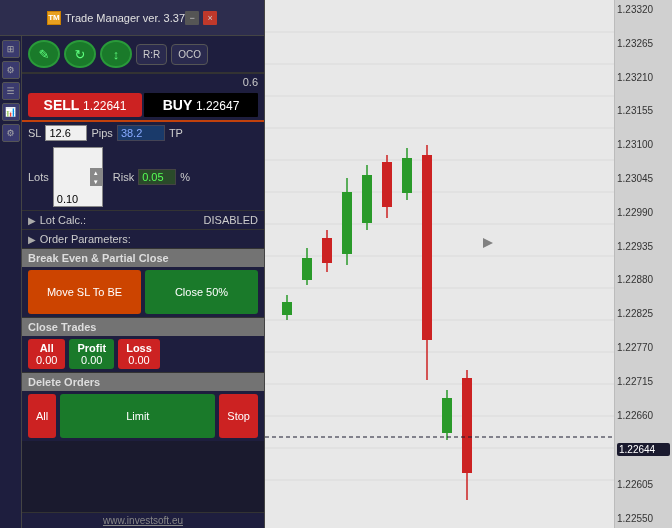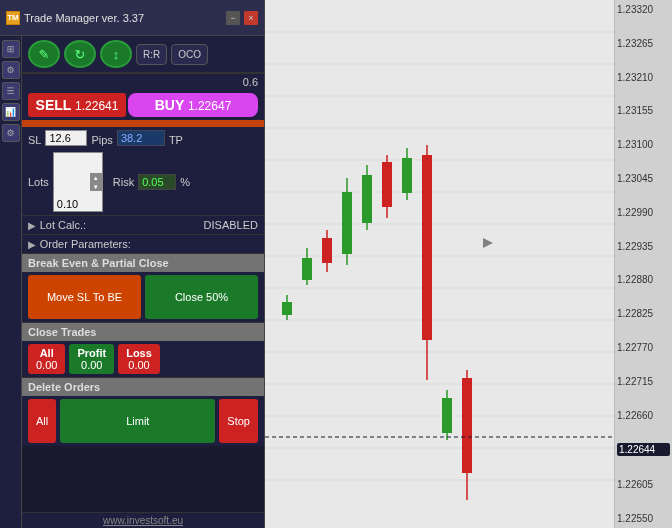--- a/index.html
+++ b/index.html
@@ -28,7 +28,7 @@
       background: #2d2d4e;
       display: flex;
       align-items: center;
-      justify-content: space-between;
+      justify-content: center;
       padding: 10px 6px;
       height: 36px;
       border-bottom: 1px solid #444;

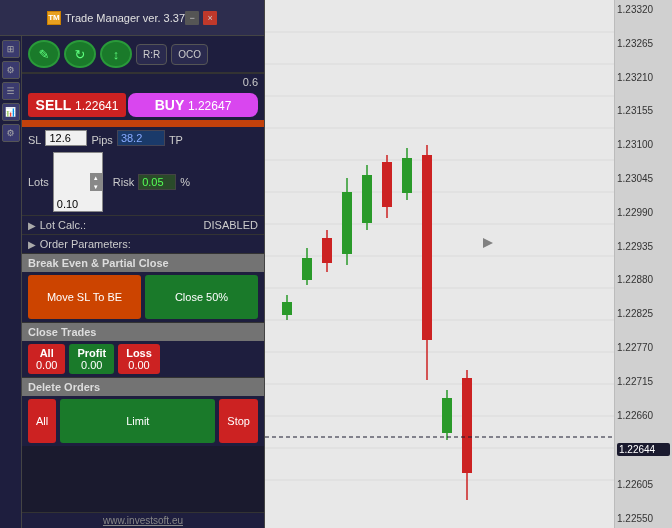--- a/index.html
+++ b/index.html
@@ -163,12 +163,12 @@
     .sell-btn .btn-price { font-size: 12px; }
     .buy-btn {
       flex: 1;
-      background: #d946ef;
-      border: none;
-      color: white;
-      padding: 4px 22px;
-      cursor: pointer;
-      border-radius: 8px;
+      background: #000000;
+      border: none;
+      color: white;
+      padding: 4px 6px;
+      cursor: pointer;
+      border-radius: 1px;
       text-align: center;
     }
     .buy-btn .btn-label { font-size: 14px; font-weight: bold; }

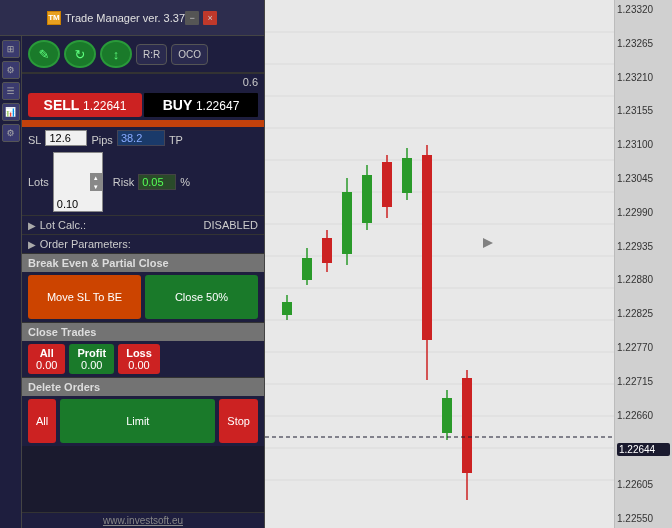--- a/index.html
+++ b/index.html
@@ -177,11 +177,11 @@
     
     .sl-tp-row {
       display: flex;
-      align-items: flex-end;
-      gap: 4px;
-      padding: 3px 6px;
-      background: #1e1e3e;
-      border-top: 7px solid #c2410c;
+      align-items: center;
+      gap: 4px;
+      padding: 3px 6px;
+      background: #1e1e3e;
+      border-top: 2px solid #c2410c;
     }
     .sl-tp-row label { color: #ccc; font-size: 11px; }
     .sl-tp-row input {

